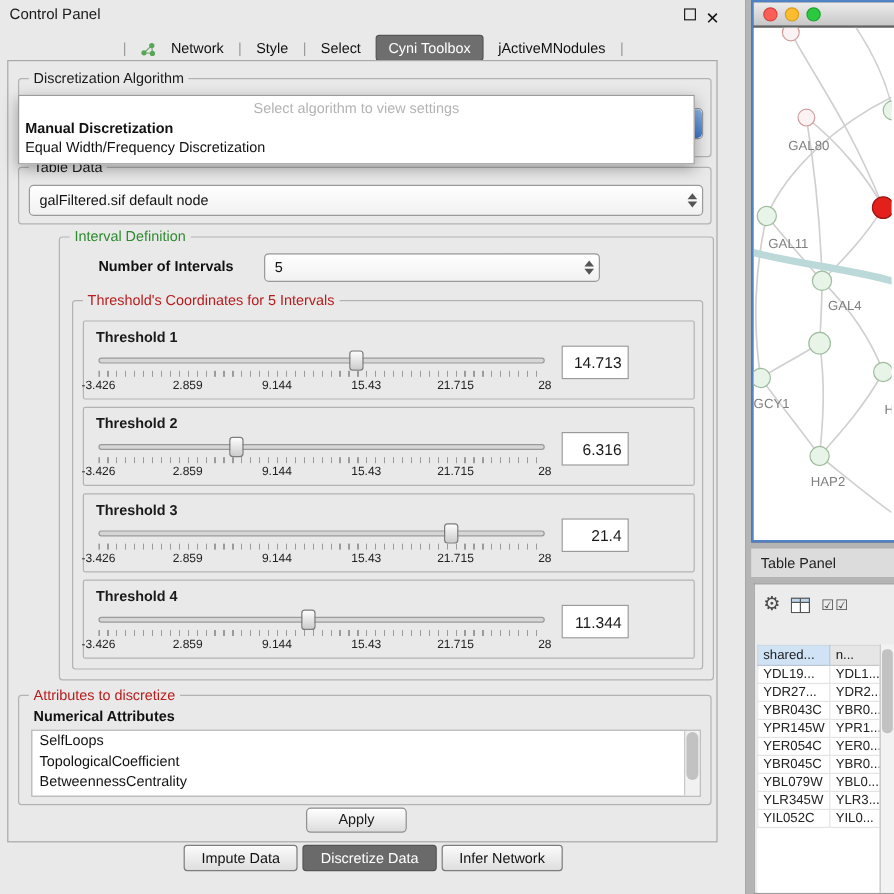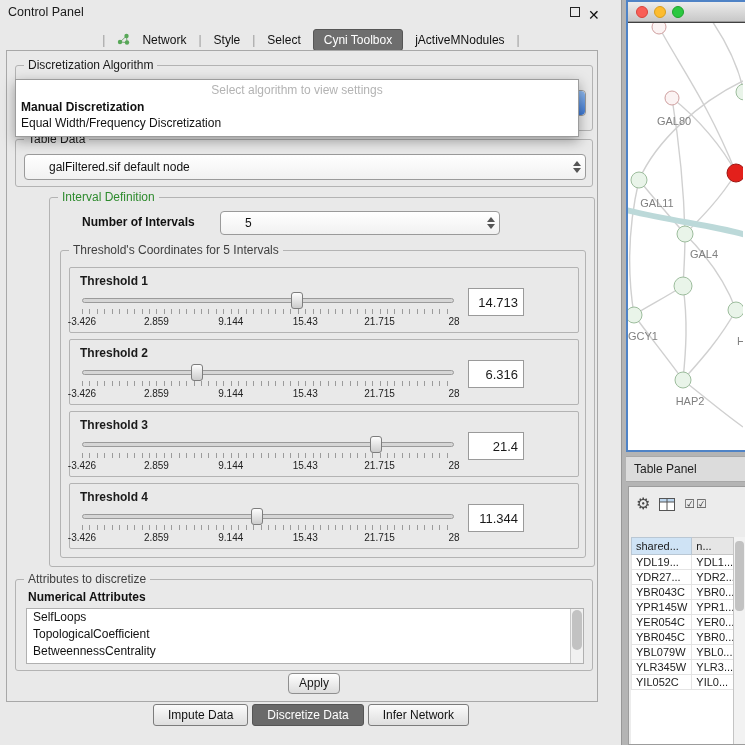--- a/index.html
+++ b/index.html
@@ -12,7 +12,7 @@
   .float-icon { position: absolute; left: 570px; top: 7px; width: 10px; height: 10px; border: 1.5px solid #222; background: transparent; }
   .close-icon { position: absolute; left: 588px; top: 3px; font-size: 14px; font-weight: bold; color: #111; cursor: default; }
   .cp-tabs { position: absolute; left: 0; top: 29px; width: 622px; height: 22px; display: flex; align-items: center; justify-content: center; gap: 7px; font-size: 12px; }
-  .cp-tab { padding: 2px 5px; color: #111; cursor: default; display: inline-flex; align-items: flex-start; gap: 12px; }
+  .cp-tab { padding: 2px 5px; color: #111; cursor: default; display: inline-flex; align-items: flex-end; gap: 12px; }
   .cp-tab.selected { background: #6e6e6e; color: #fff; border: 1px solid #565656; border-radius: 3px; padding: 3px 10px; }
   .tab-sep { color: #9a9a9a; }
 

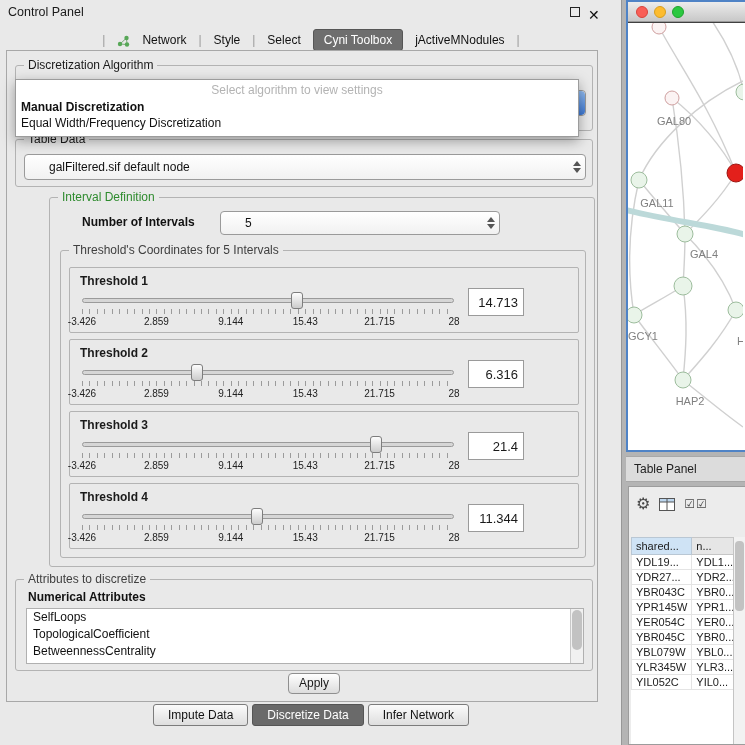--- a/index.html
+++ b/index.html
@@ -23,7 +23,7 @@
   .t-green { color: #2e8b2e; }
   .t-blue { color: #404040; }
 
-  .combo { position: absolute; background: linear-gradient(#ffffff, #f1f1f1); border: 1px solid #9a9a9a; border-radius: 4px; display: flex; align-items: center; padding-left: 24px; font-size: 12px; color: #111; overflow: hidden; text-align: right; }
+  .combo { position: absolute; background: linear-gradient(#ffffff, #f1f1f1); border: 1px solid #9a9a9a; border-radius: 4px; display: flex; align-items: center; padding-left: 8px; font-size: 12px; color: #111; overflow: hidden; text-align: right; }
   .combo-arrows { margin-left: auto; width: 17px; height: 100%; display: flex; flex-direction: column; align-items: center; justify-content: center; gap: 2px; }
   .tri-up { width: 0; height: 0; border-left: 4px solid transparent; border-right: 4px solid transparent; border-bottom: 5px solid #555; }
   .tri-down { width: 0; height: 0; border-left: 4px solid transparent; border-right: 4px solid transparent; border-top: 5px solid #555; }

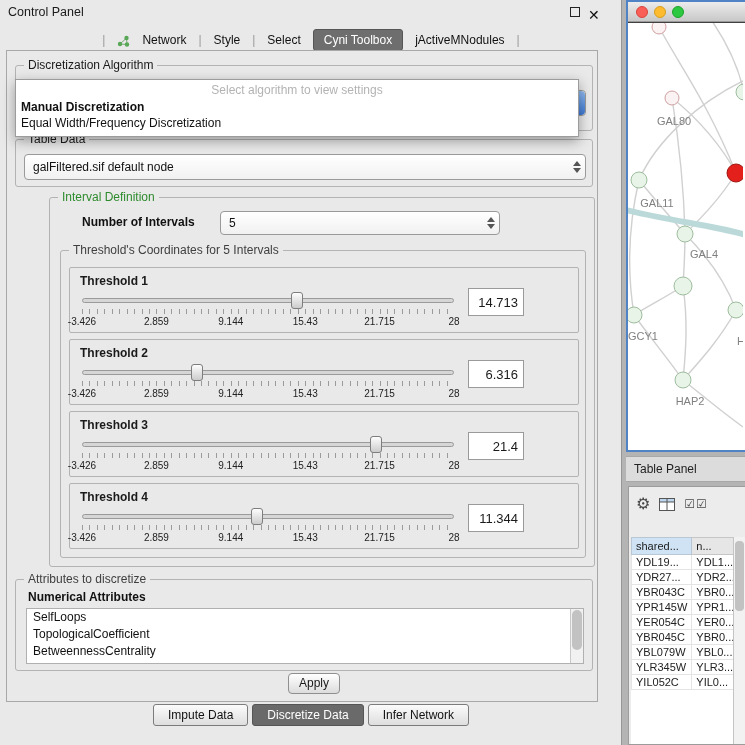--- a/index.html
+++ b/index.html
@@ -21,7 +21,7 @@
   .group { position: absolute; border: 1px solid #b3b3b3; border-radius: 3px; }
   .group-title { position: absolute; top: -8px; left: 8px; background: #e9e9e9; padding: 0 4px; font-size: 12px; color: #1a1a1a; white-space: nowrap; }
   .t-green { color: #2e8b2e; }
-  .t-blue { color: #404040; }
+  .t-blue { color: #b91c1c; }
 
   .combo { position: absolute; background: linear-gradient(#ffffff, #f1f1f1); border: 1px solid #9a9a9a; border-radius: 4px; display: flex; align-items: center; padding-left: 8px; font-size: 12px; color: #111; overflow: hidden; text-align: right; }
   .combo-arrows { margin-left: auto; width: 17px; height: 100%; display: flex; flex-direction: column; align-items: center; justify-content: center; gap: 2px; }

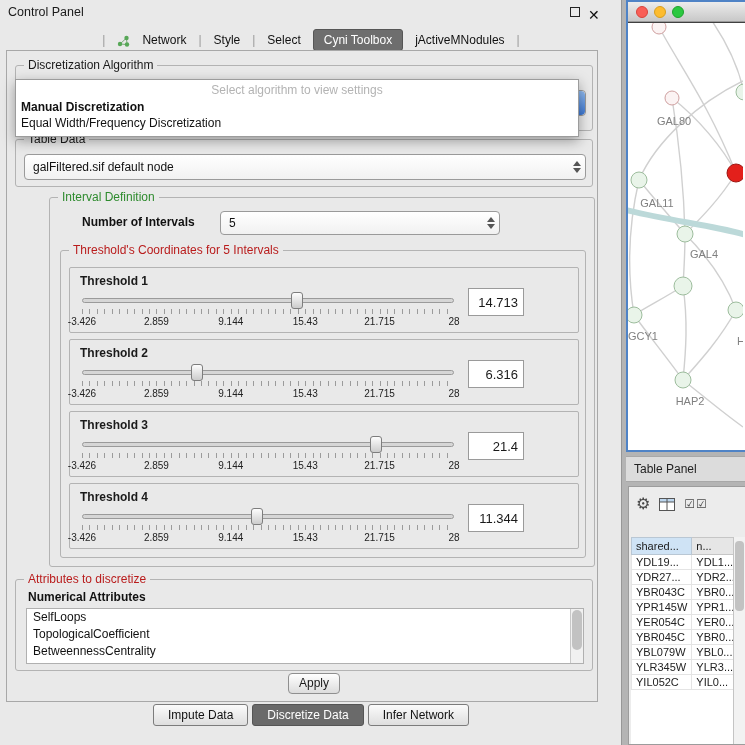--- a/index.html
+++ b/index.html
@@ -53,7 +53,7 @@
   .list-scrollbar { position: absolute; right: 0; top: 0; bottom: 0; width: 13px; background: #f1f1f1; border-left: 1px solid #c8c8c8; }
   .list-scroll-thumb { position: absolute; left: 1px; top: 1px; width: 10px; height: 40px; background: #c2c2c2; border-radius: 5px; }
 
-  .apply-btn { position: absolute; left: 281px; top: 622px; width: 52px; height: 21px; border: 1px solid #8f8f8f; border-radius: 4px; background: linear-gradient(#ffffff, #dcdcdc); font-size: 12px; text-align: center; line-height: 19px; }
+  .apply-btn { position: absolute; left: 248px; top: 622px; width: 84px; height: 21px; border: 1px solid #8f8f8f; border-radius: 4px; background: linear-gradient(#ffffff, #dcdcdc); font-size: 12px; text-align: center; line-height: 19px; }
 
   .bottom-tabs { position: absolute; left: 0; top: 704px; width: 622px; display: flex; justify-content: center; gap: 4px; }
   .btab { padding: 3px 14px; border: 1px solid #7c7c7c; border-radius: 3px; background: linear-gradient(#fbfbfb, #dedede); font-size: 12px; color: #111; }

